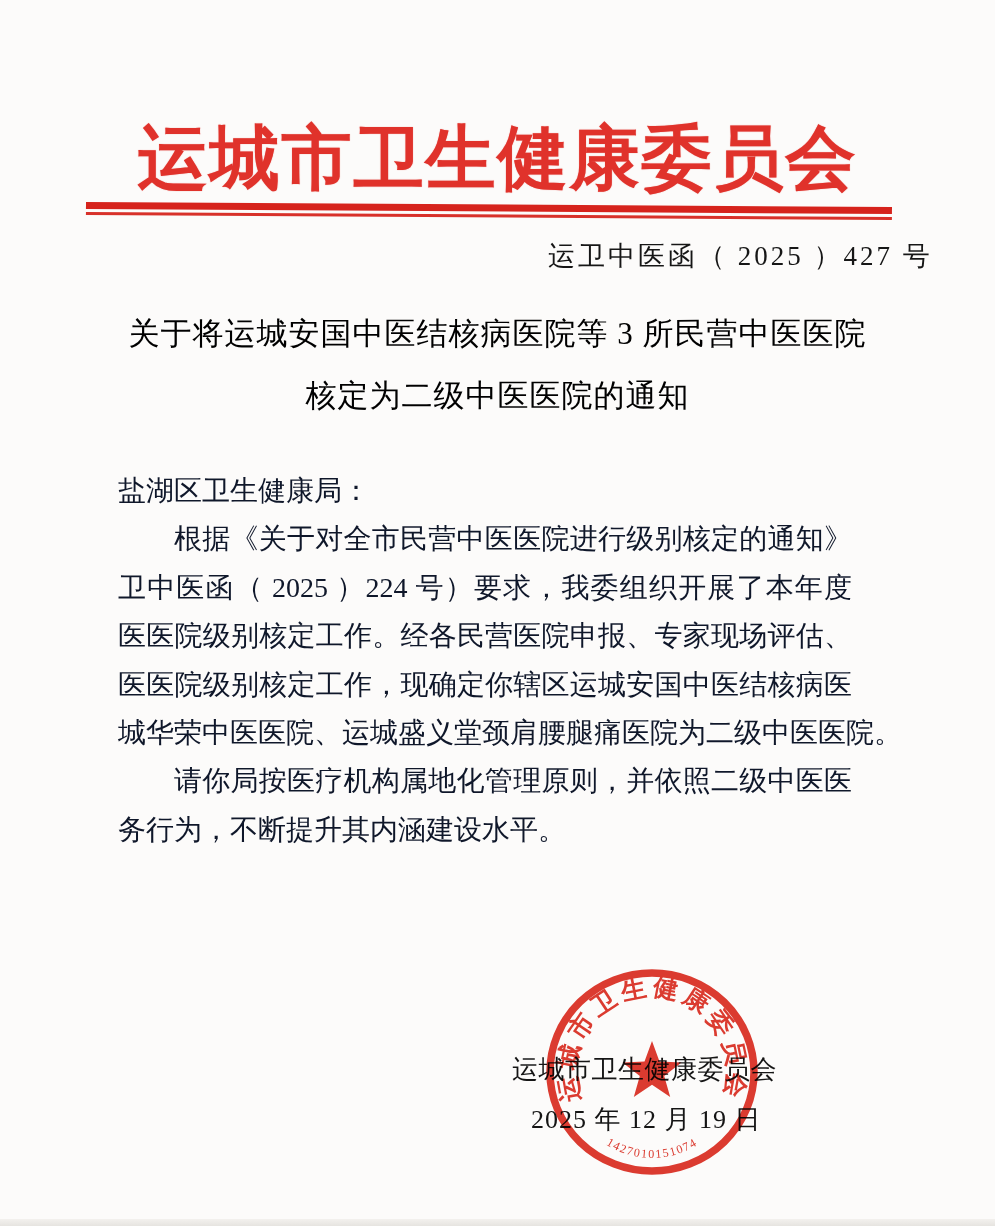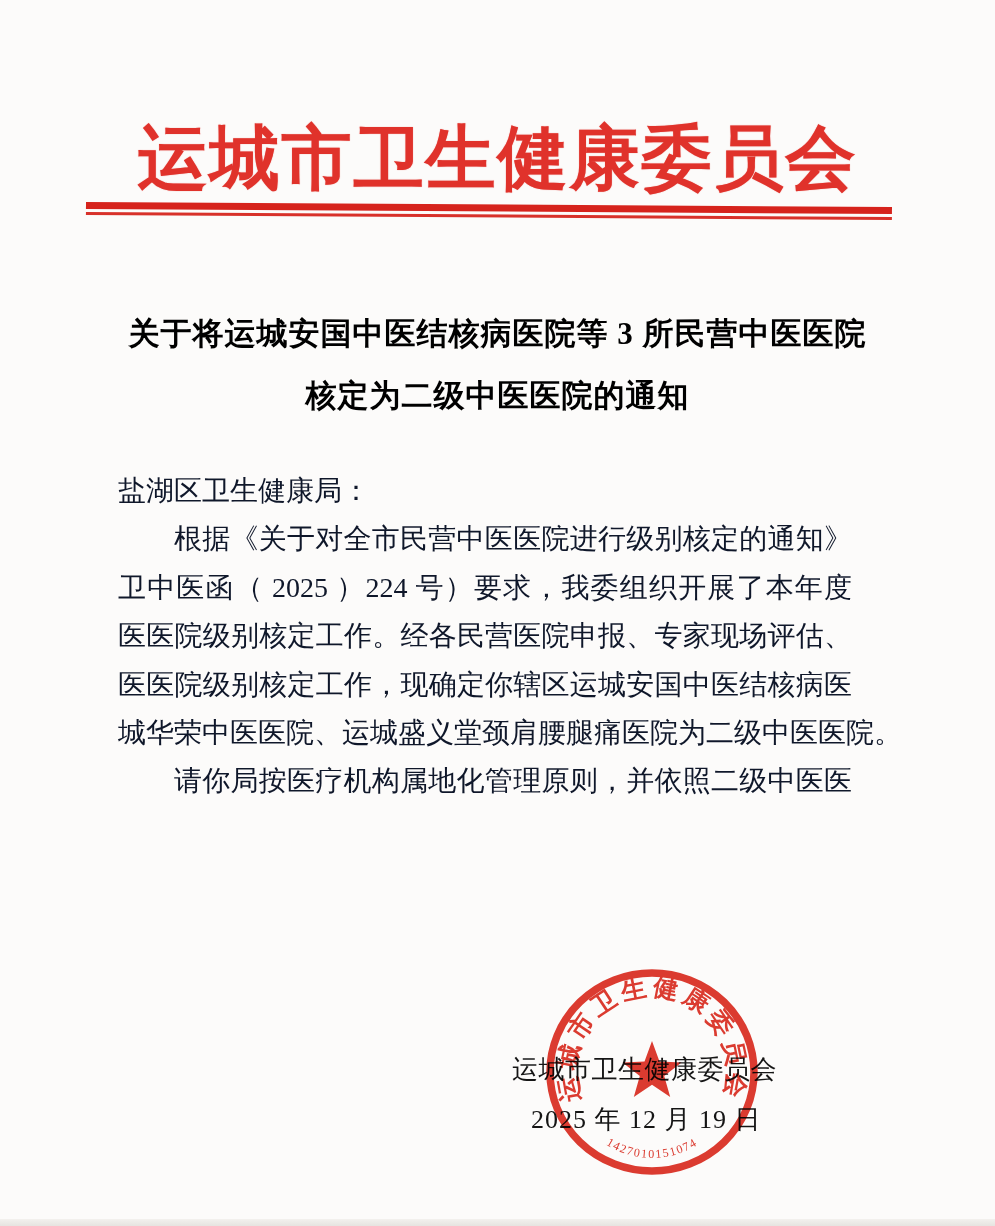--- a/index.html
+++ b/index.html
@@ -79,6 +79,7 @@
     <div class="thin"></div>
   </div>
 
+  <div class="doc-number">运卫中医函（ 2025 ）427 号</div>
 
   <div class="doc-title">
     <div>关于将运城安国中医结核病医院等 3 所民营中医医院</div>

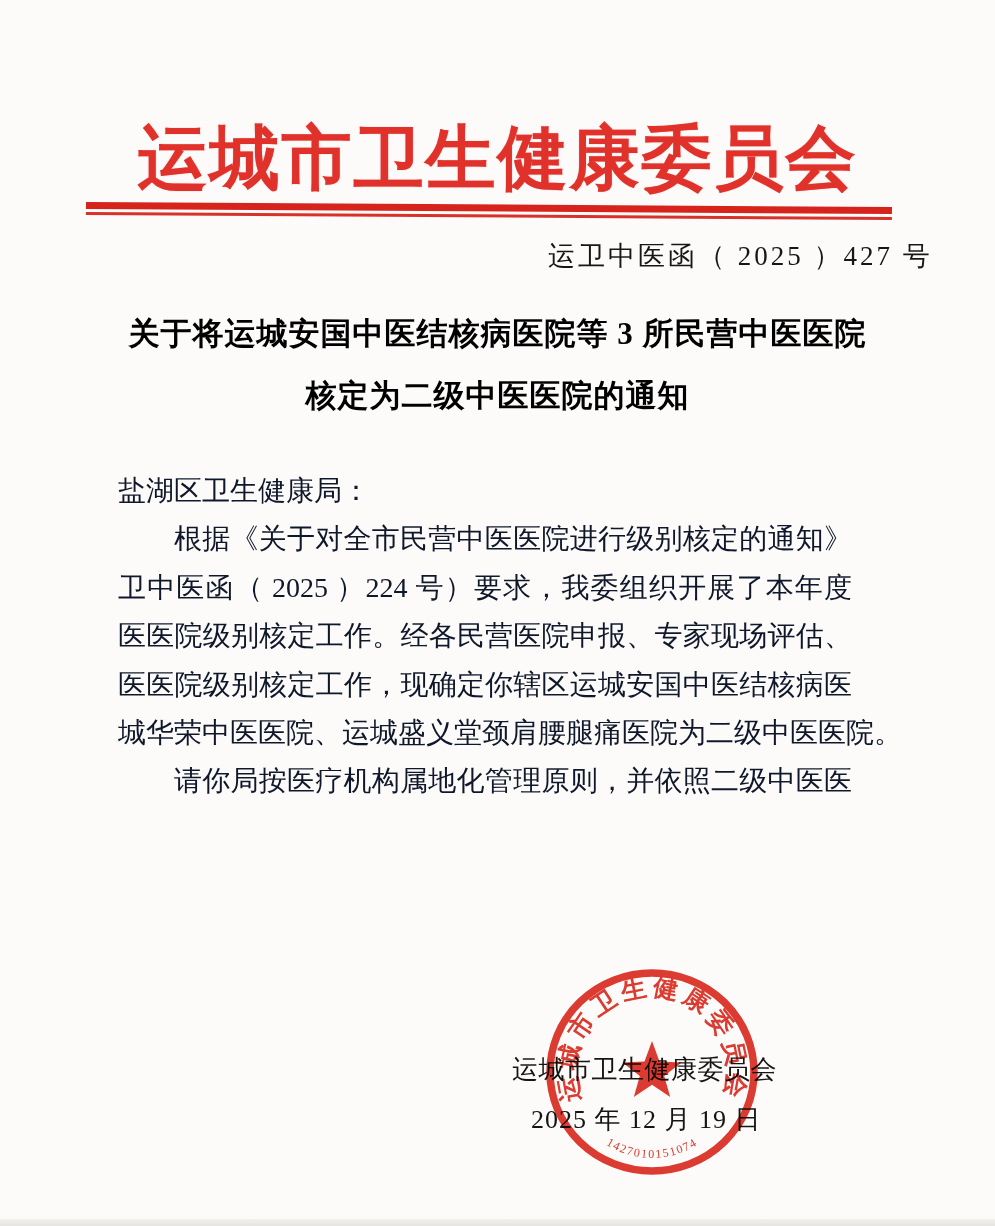--- a/index.html
+++ b/index.html
@@ -31,7 +31,7 @@
   
   .doc-title{
     position:absolute;top:303px;left:60px;width:875px;
-    text-align:center;font-size:31px;font-weight:700;line-height:62px;
+    text-align:center;font-size:31px;font-weight:400;line-height:62px;
     color:#000;letter-spacing:1px;
   }
   

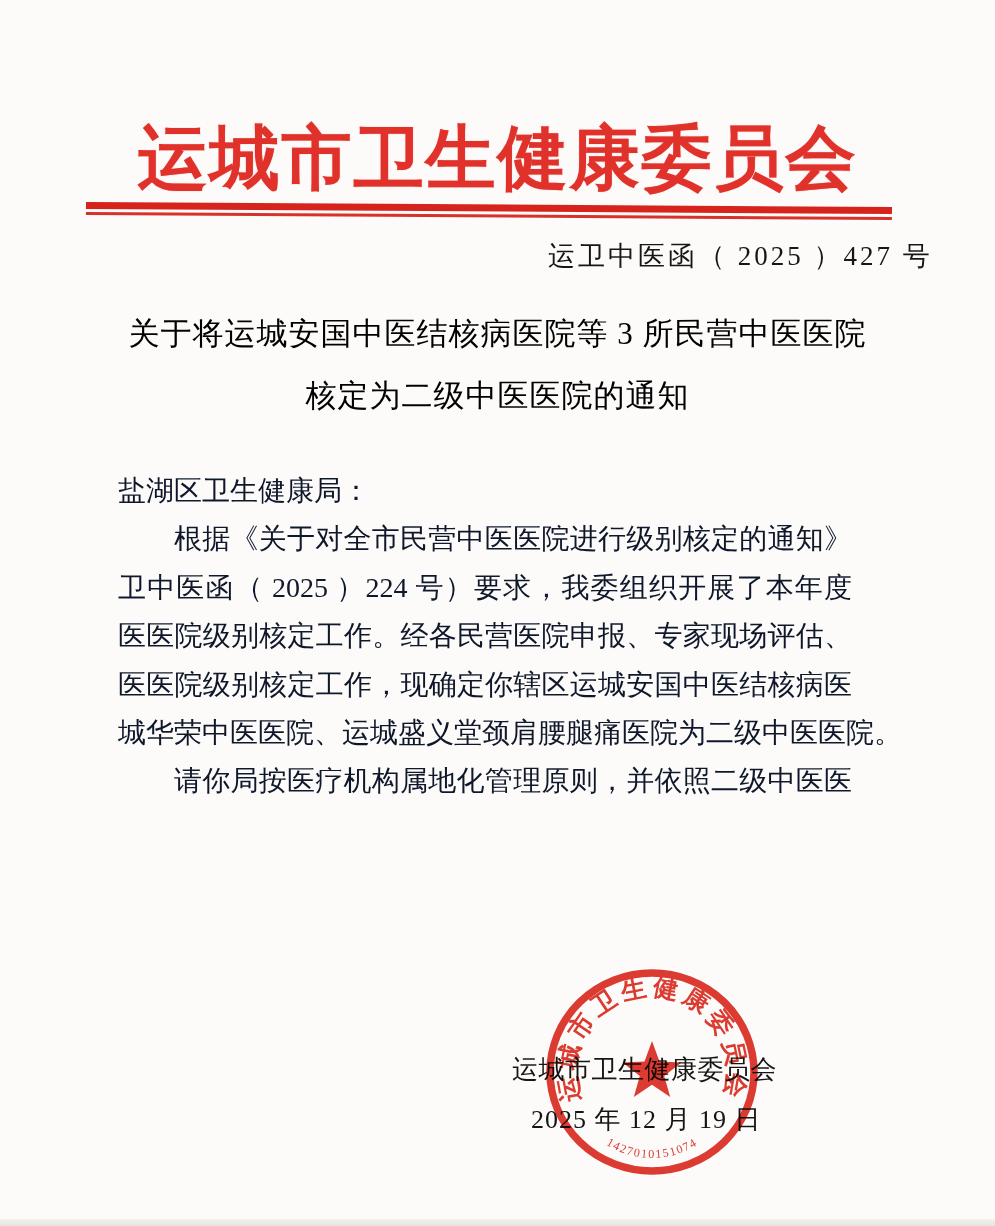--- a/index.html
+++ b/index.html
@@ -94,6 +94,7 @@
     <div class="line just">医医院级别核定工作，现确定你辖区运城安国中医结核病医院、运</div>
     <div class="line">城华荣中医医院、运城盛义堂颈肩腰腿痛医院为二级中医医院。</div>
     <div class="line just indent">请你局按医疗机构属地化管理原则，并依照二级中医医院</div>
+    <div class="line">务行为，不断提升其内涵建设水平。</div>
   </div>
 
   <div class="sig-org">运城市卫生健康委员会</div>

